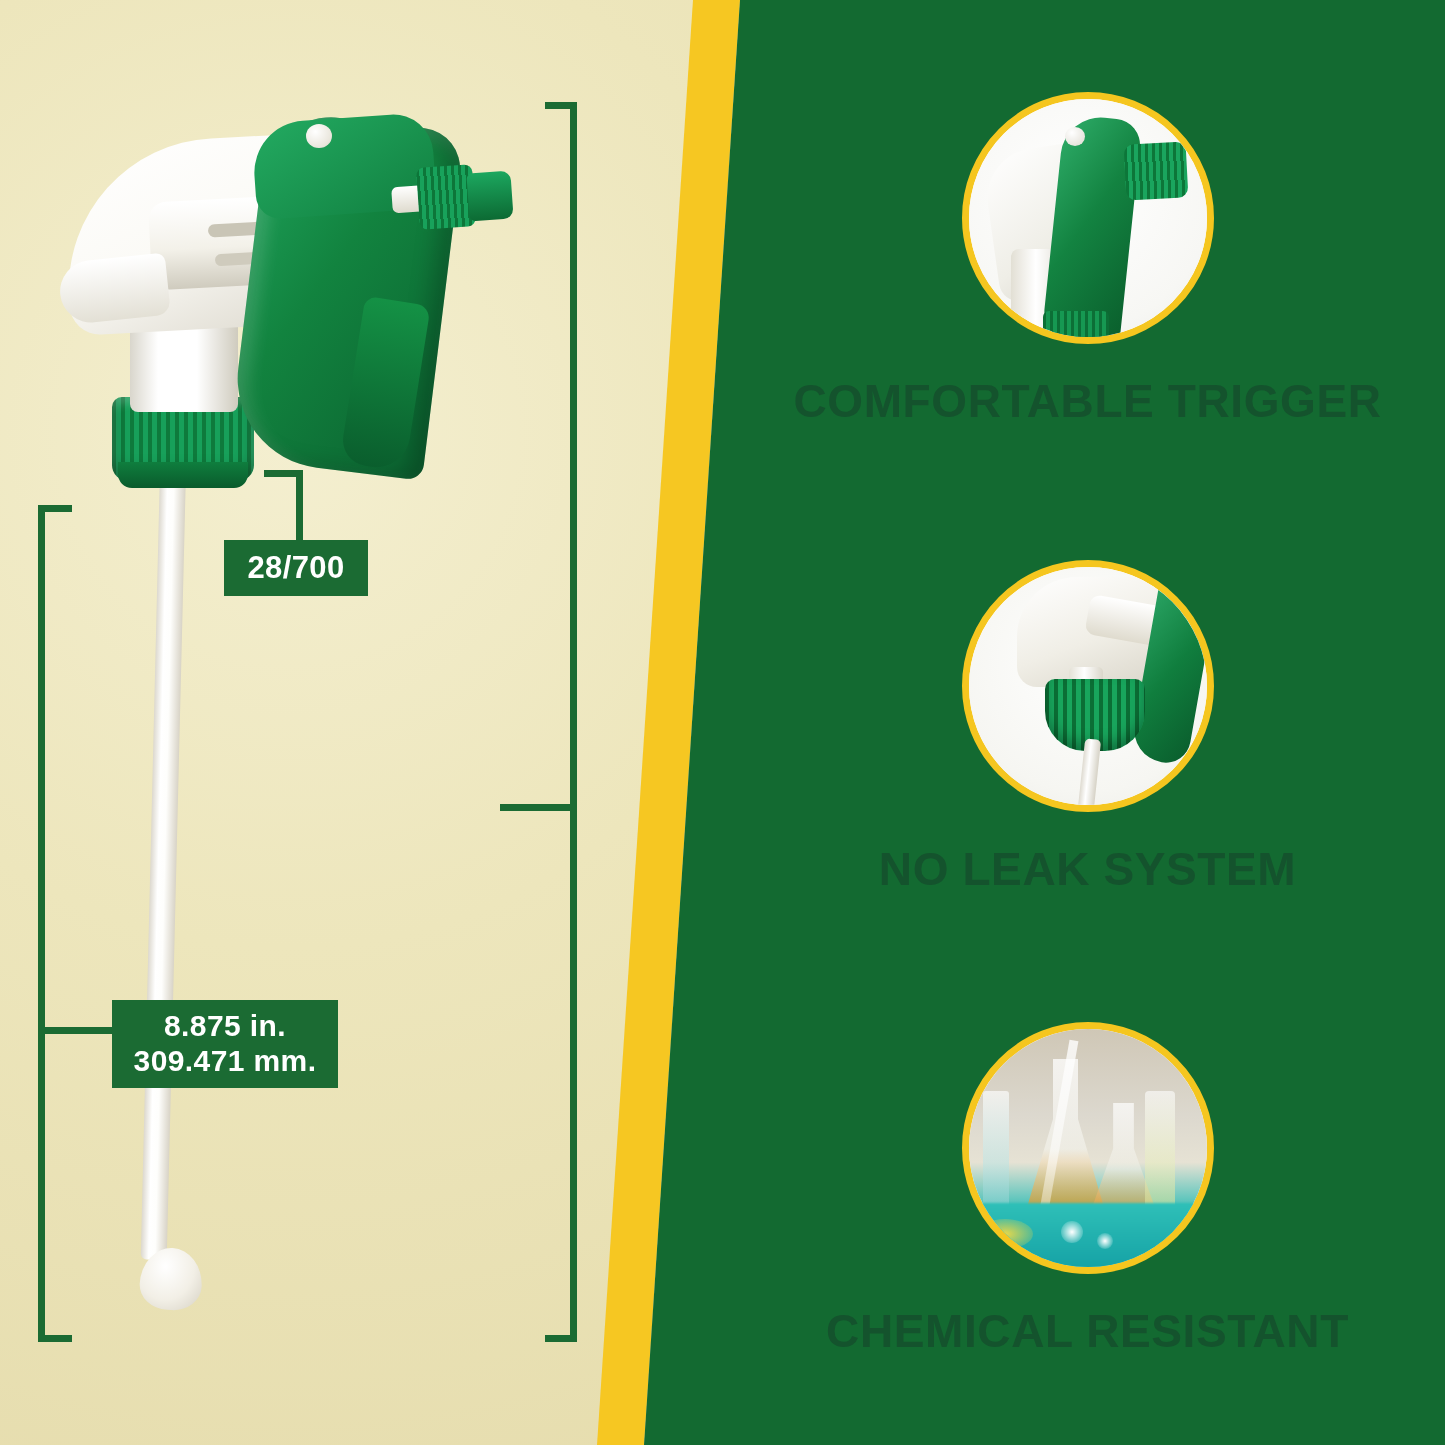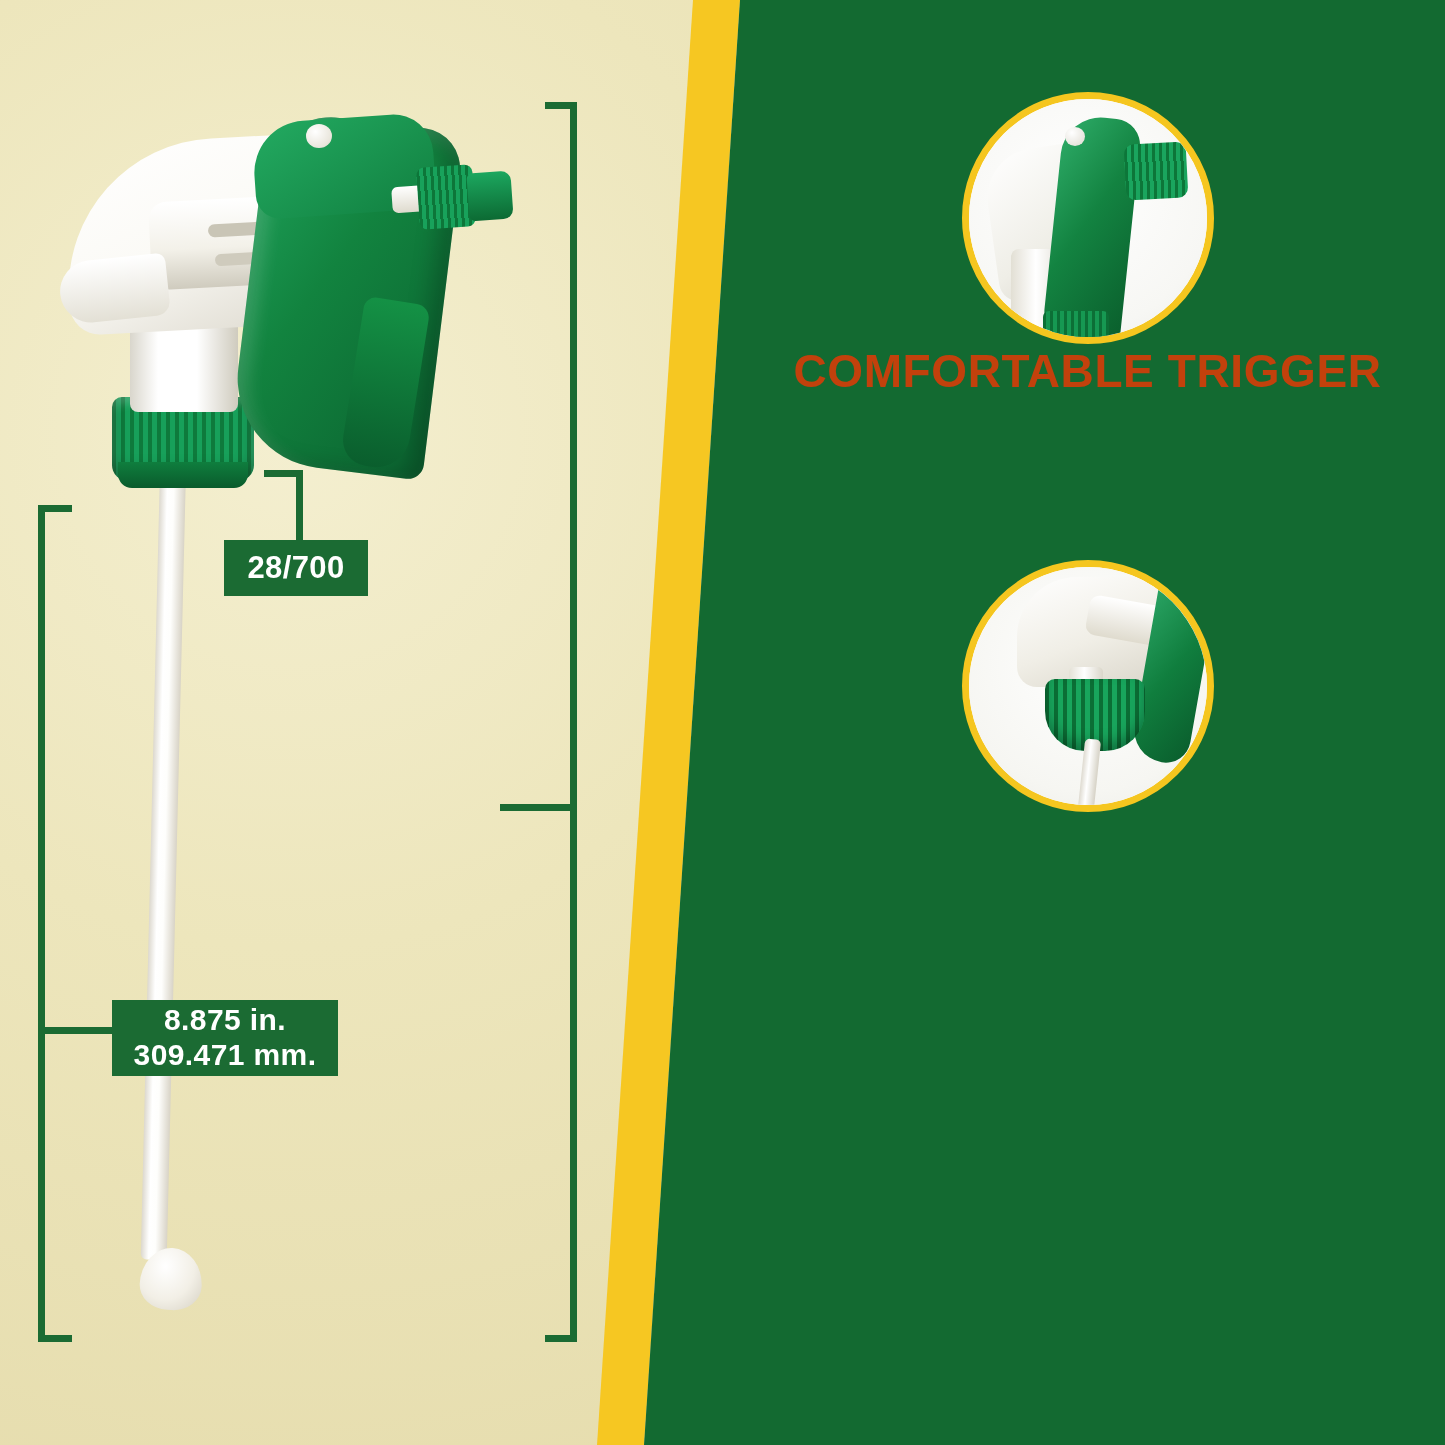--- a/index.html
+++ b/index.html
@@ -182,8 +182,8 @@
     background:#FFFFFF;position:relative;
   }
   .feature-title{
-    color:#c2410c;font-size:46px;font-weight:700;letter-spacing:.6px;
-    white-space:nowrap;
+    color:#14532d;font-size:46px;font-weight:700;letter-spacing:.6px;
+    margin-top:30px;white-space:nowrap;
   }
 
   

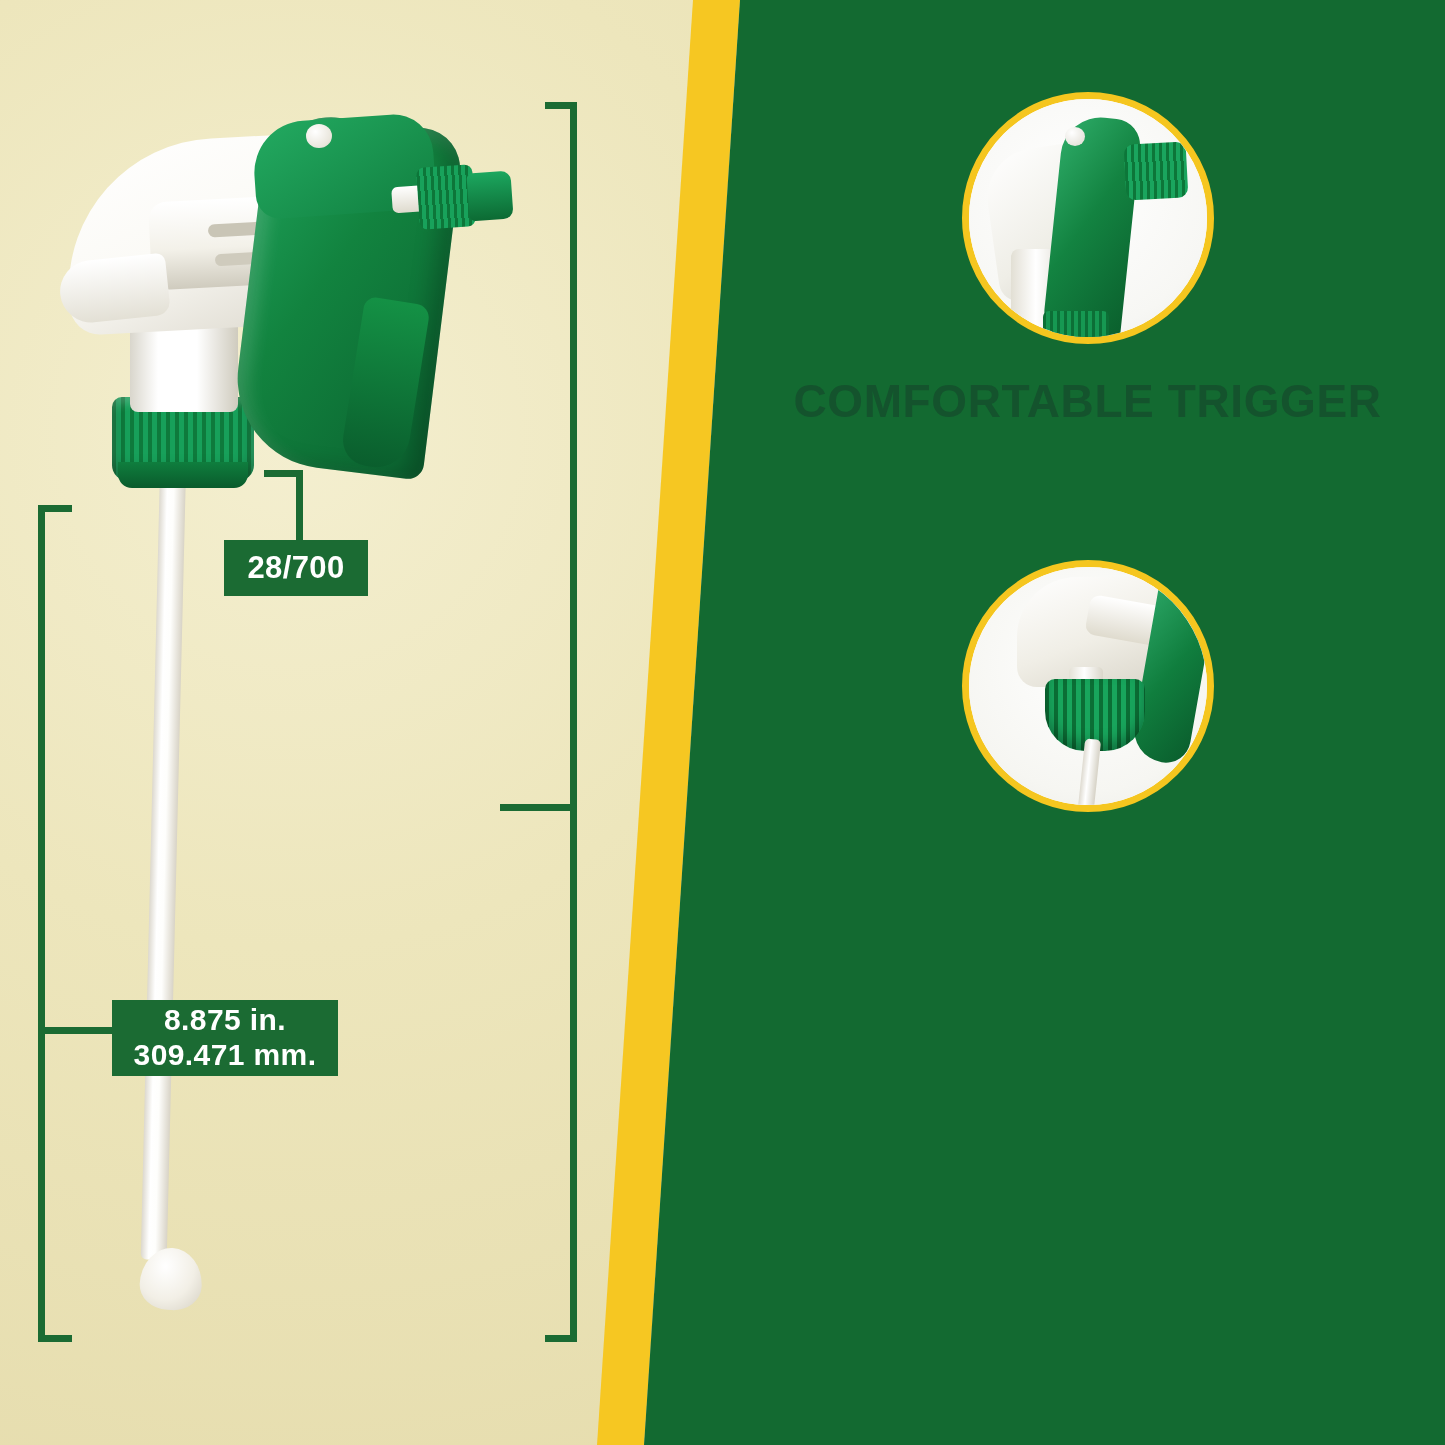--- a/index.html
+++ b/index.html
@@ -379,6 +379,7 @@
       <div class="c2-cap"></div>
       <div class="c2-tube"></div>
     </div>
+    <div class="feature-title">NO LEAK SYSTEM</div>
   </div>
 
 

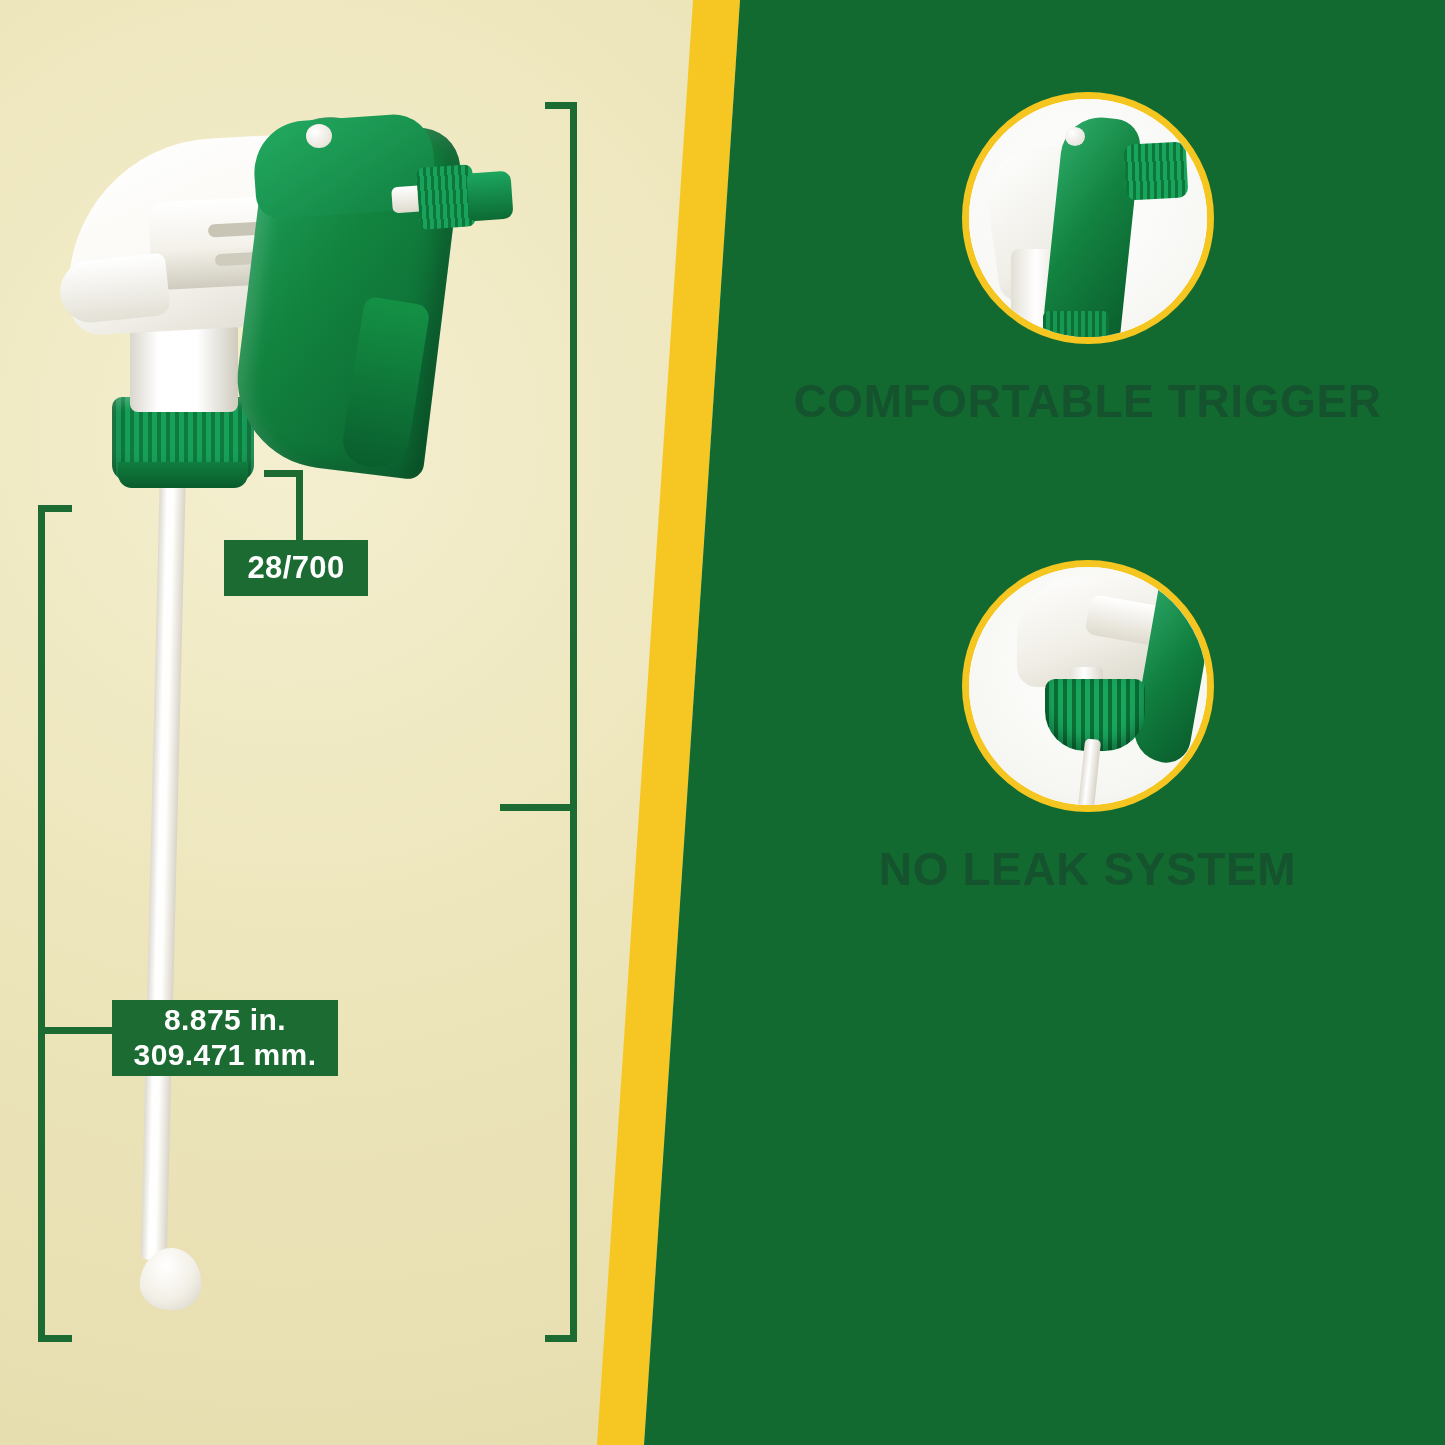--- a/index.html
+++ b/index.html
@@ -170,7 +170,7 @@
     left:278px;top:768px;width:228px;height:80px;font-size:30px;padding:4px 10px;
   }
   .callout-887{
-    left:112px;top:1000px;width:226px;height:76px;font-size:30px;padding:4px 10px;
+    left:112px;top:1000px;width:226px;height:88px;font-size:30px;padding:4px 10px;
   }
   .callout .l1,.callout .l2{display:block;white-space:nowrap;}
 

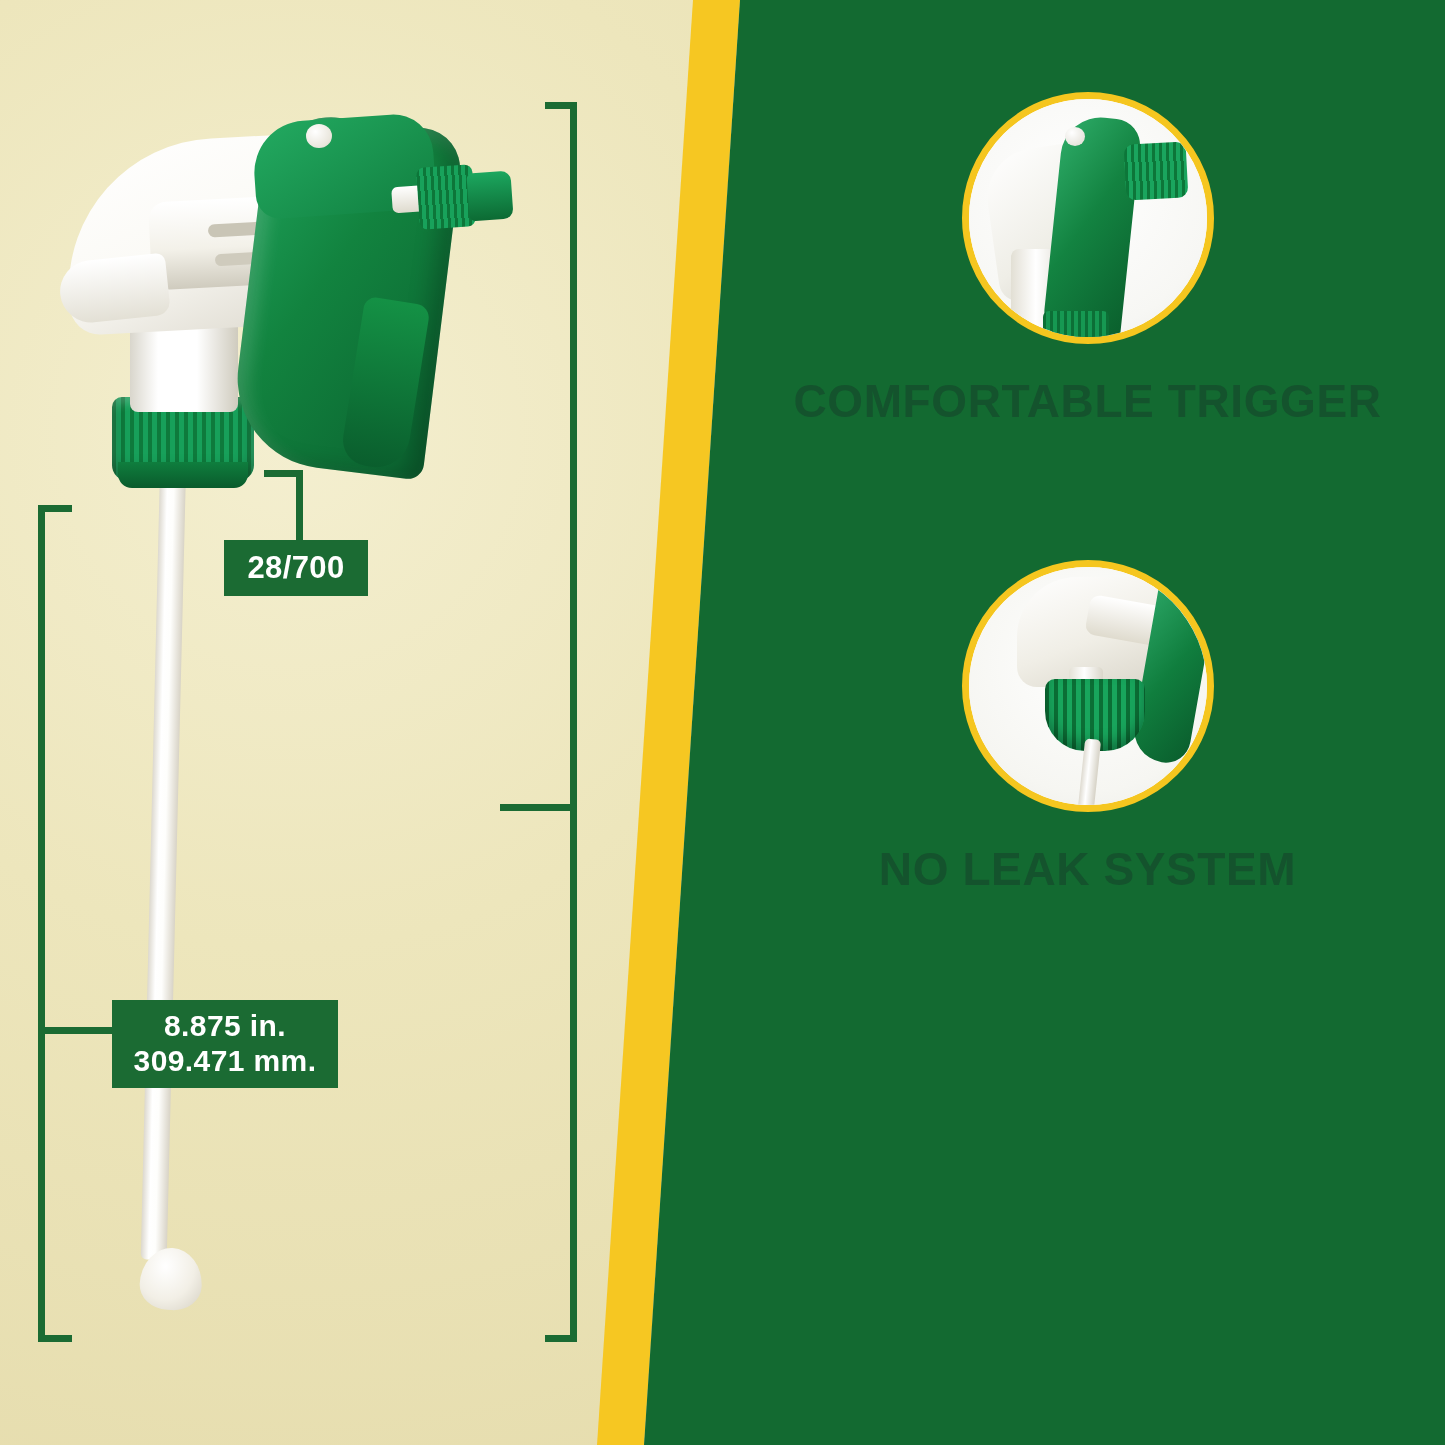--- a/index.html
+++ b/index.html
@@ -382,6 +382,21 @@
     <div class="feature-title">NO LEAK SYSTEM</div>
   </div>
 
+  <div class="feature" style="top:1022px;">
+    <div class="circle-wrap">
+      <div class="c3-bg"></div>
+      <div class="c3-cyl"></div>
+      <div class="c3-flask"></div>
+      <div class="c3-flask2"></div>
+      <div class="c3-tube-r"></div>
+      <div class="c3-rod"></div>
+      <div class="c3-liquid"></div>
+      <div class="c3-yellow"></div>
+      <div class="c3-glow"></div>
+      <div class="c3-glow2"></div>
+    </div>
+    <div class="feature-title">CHEMICAL RESISTANT</div>
+  </div>
 
 </div>
 

